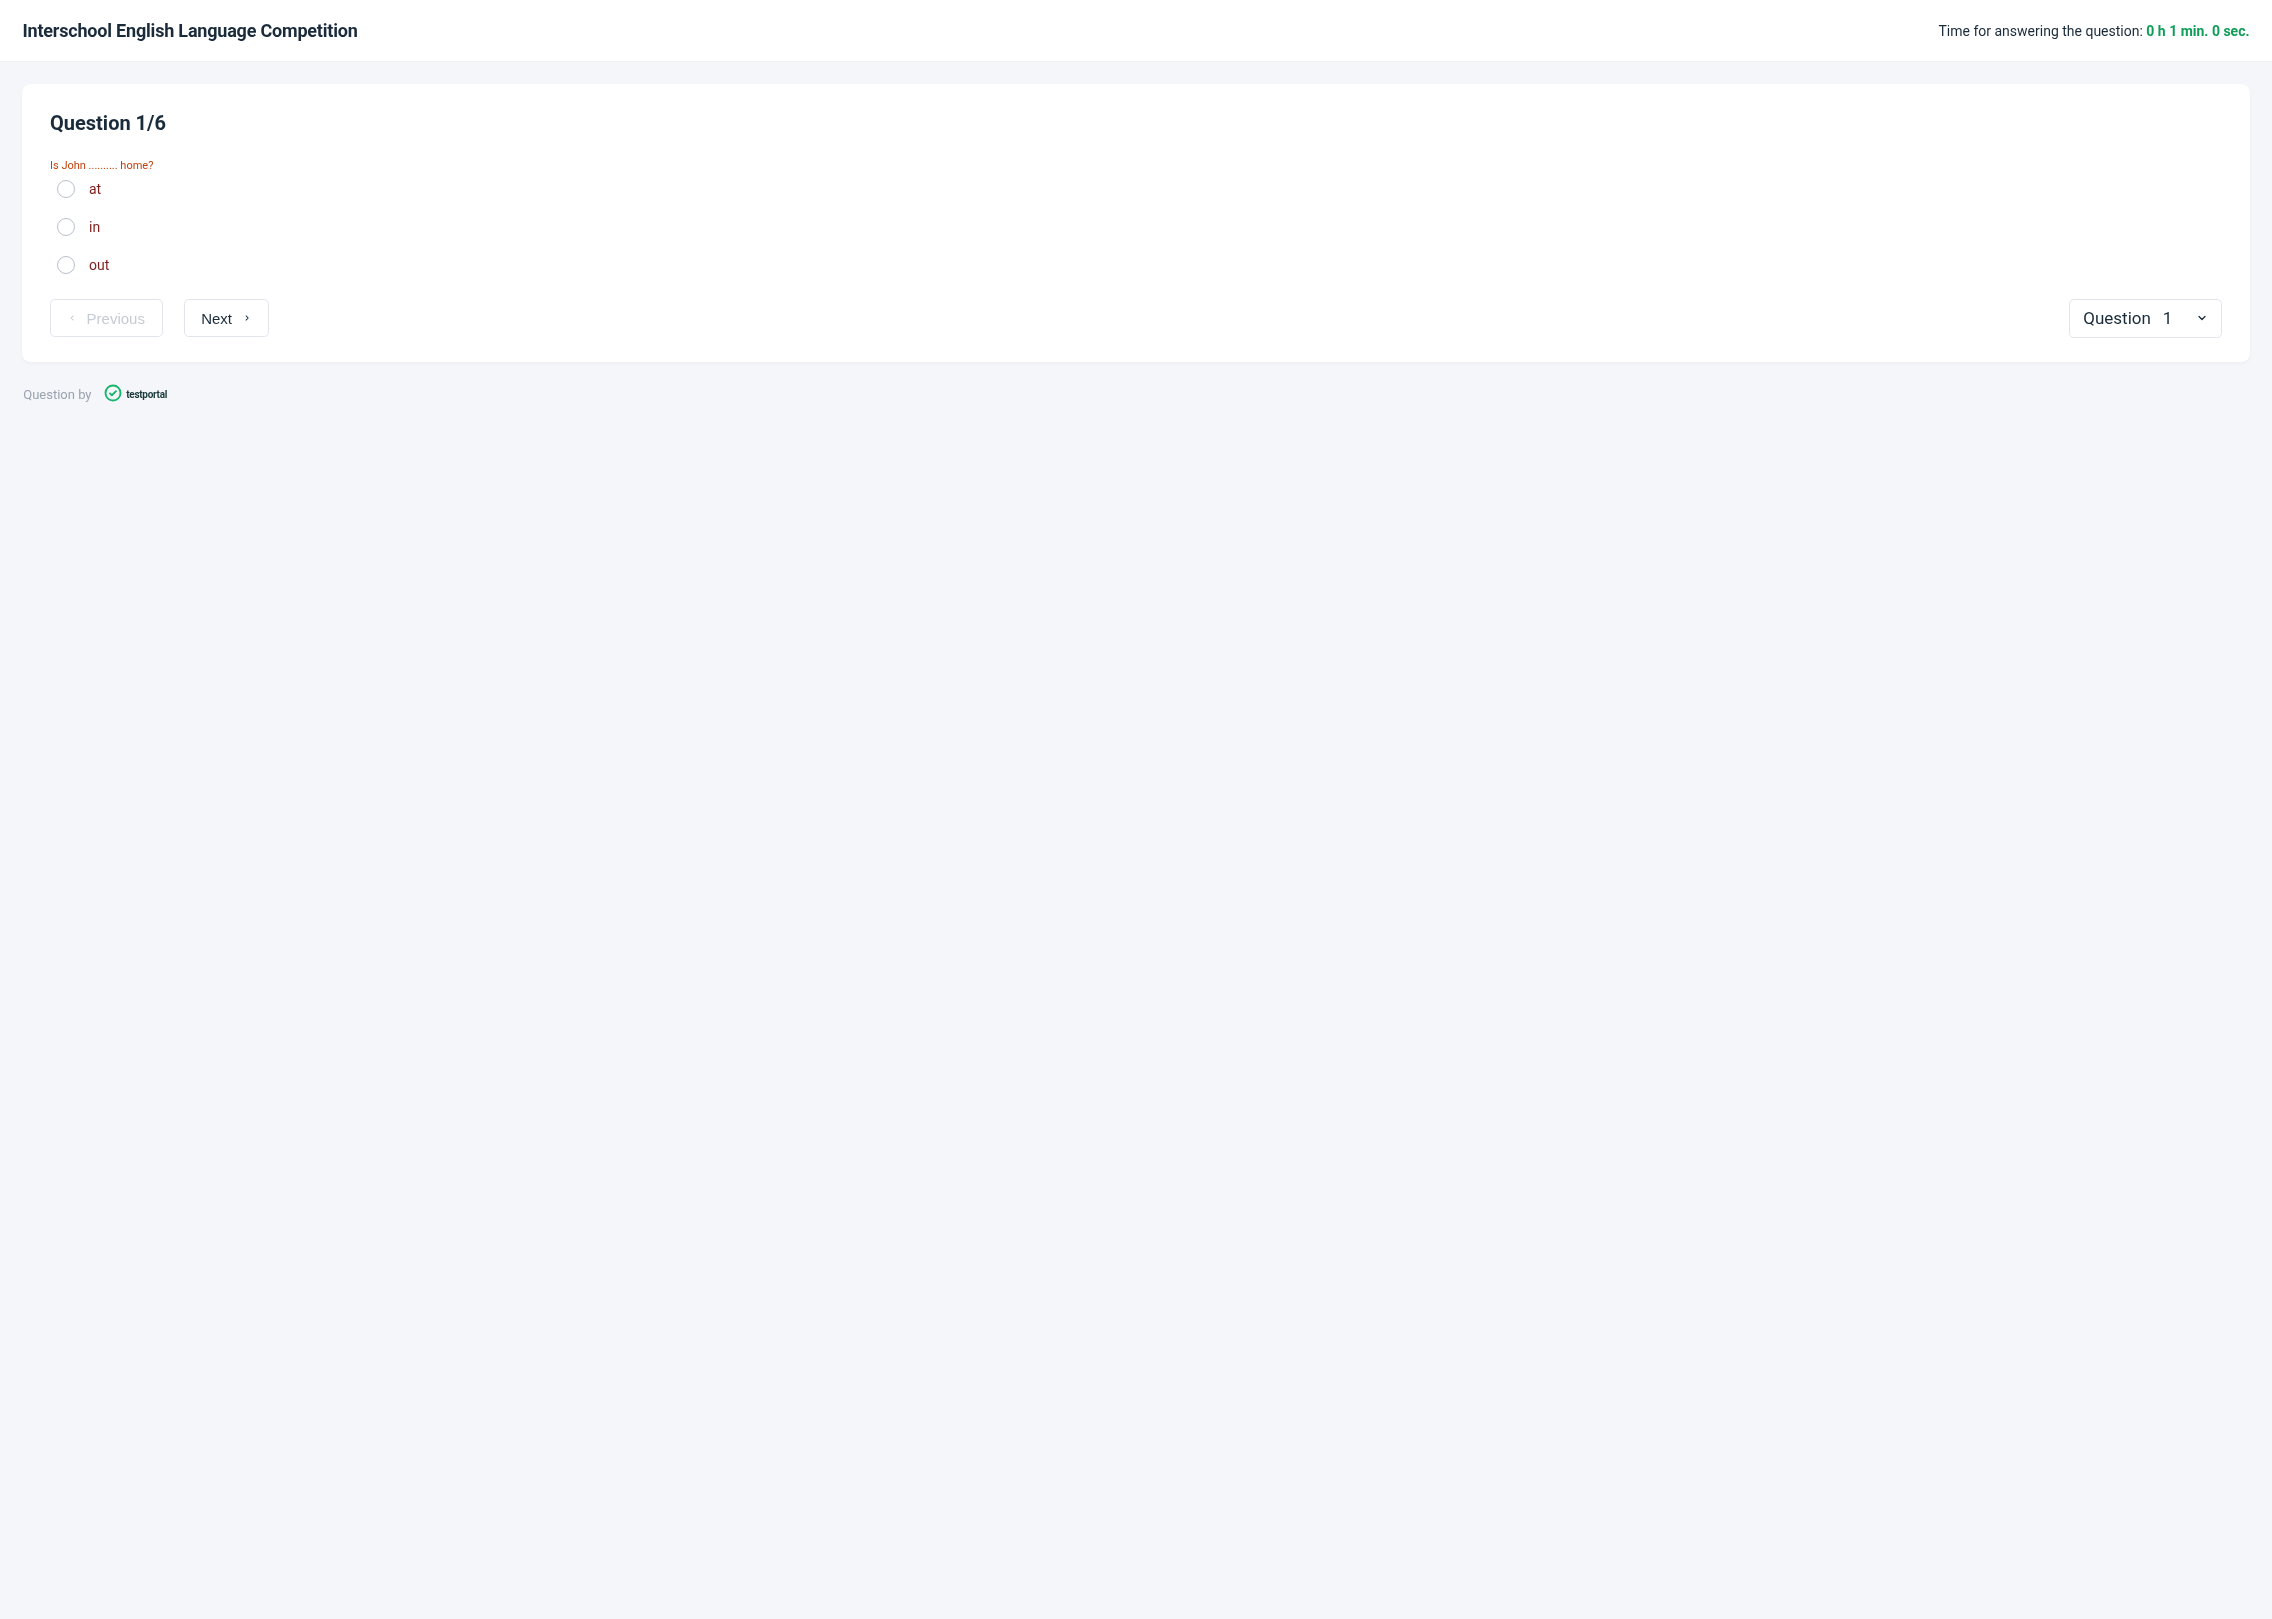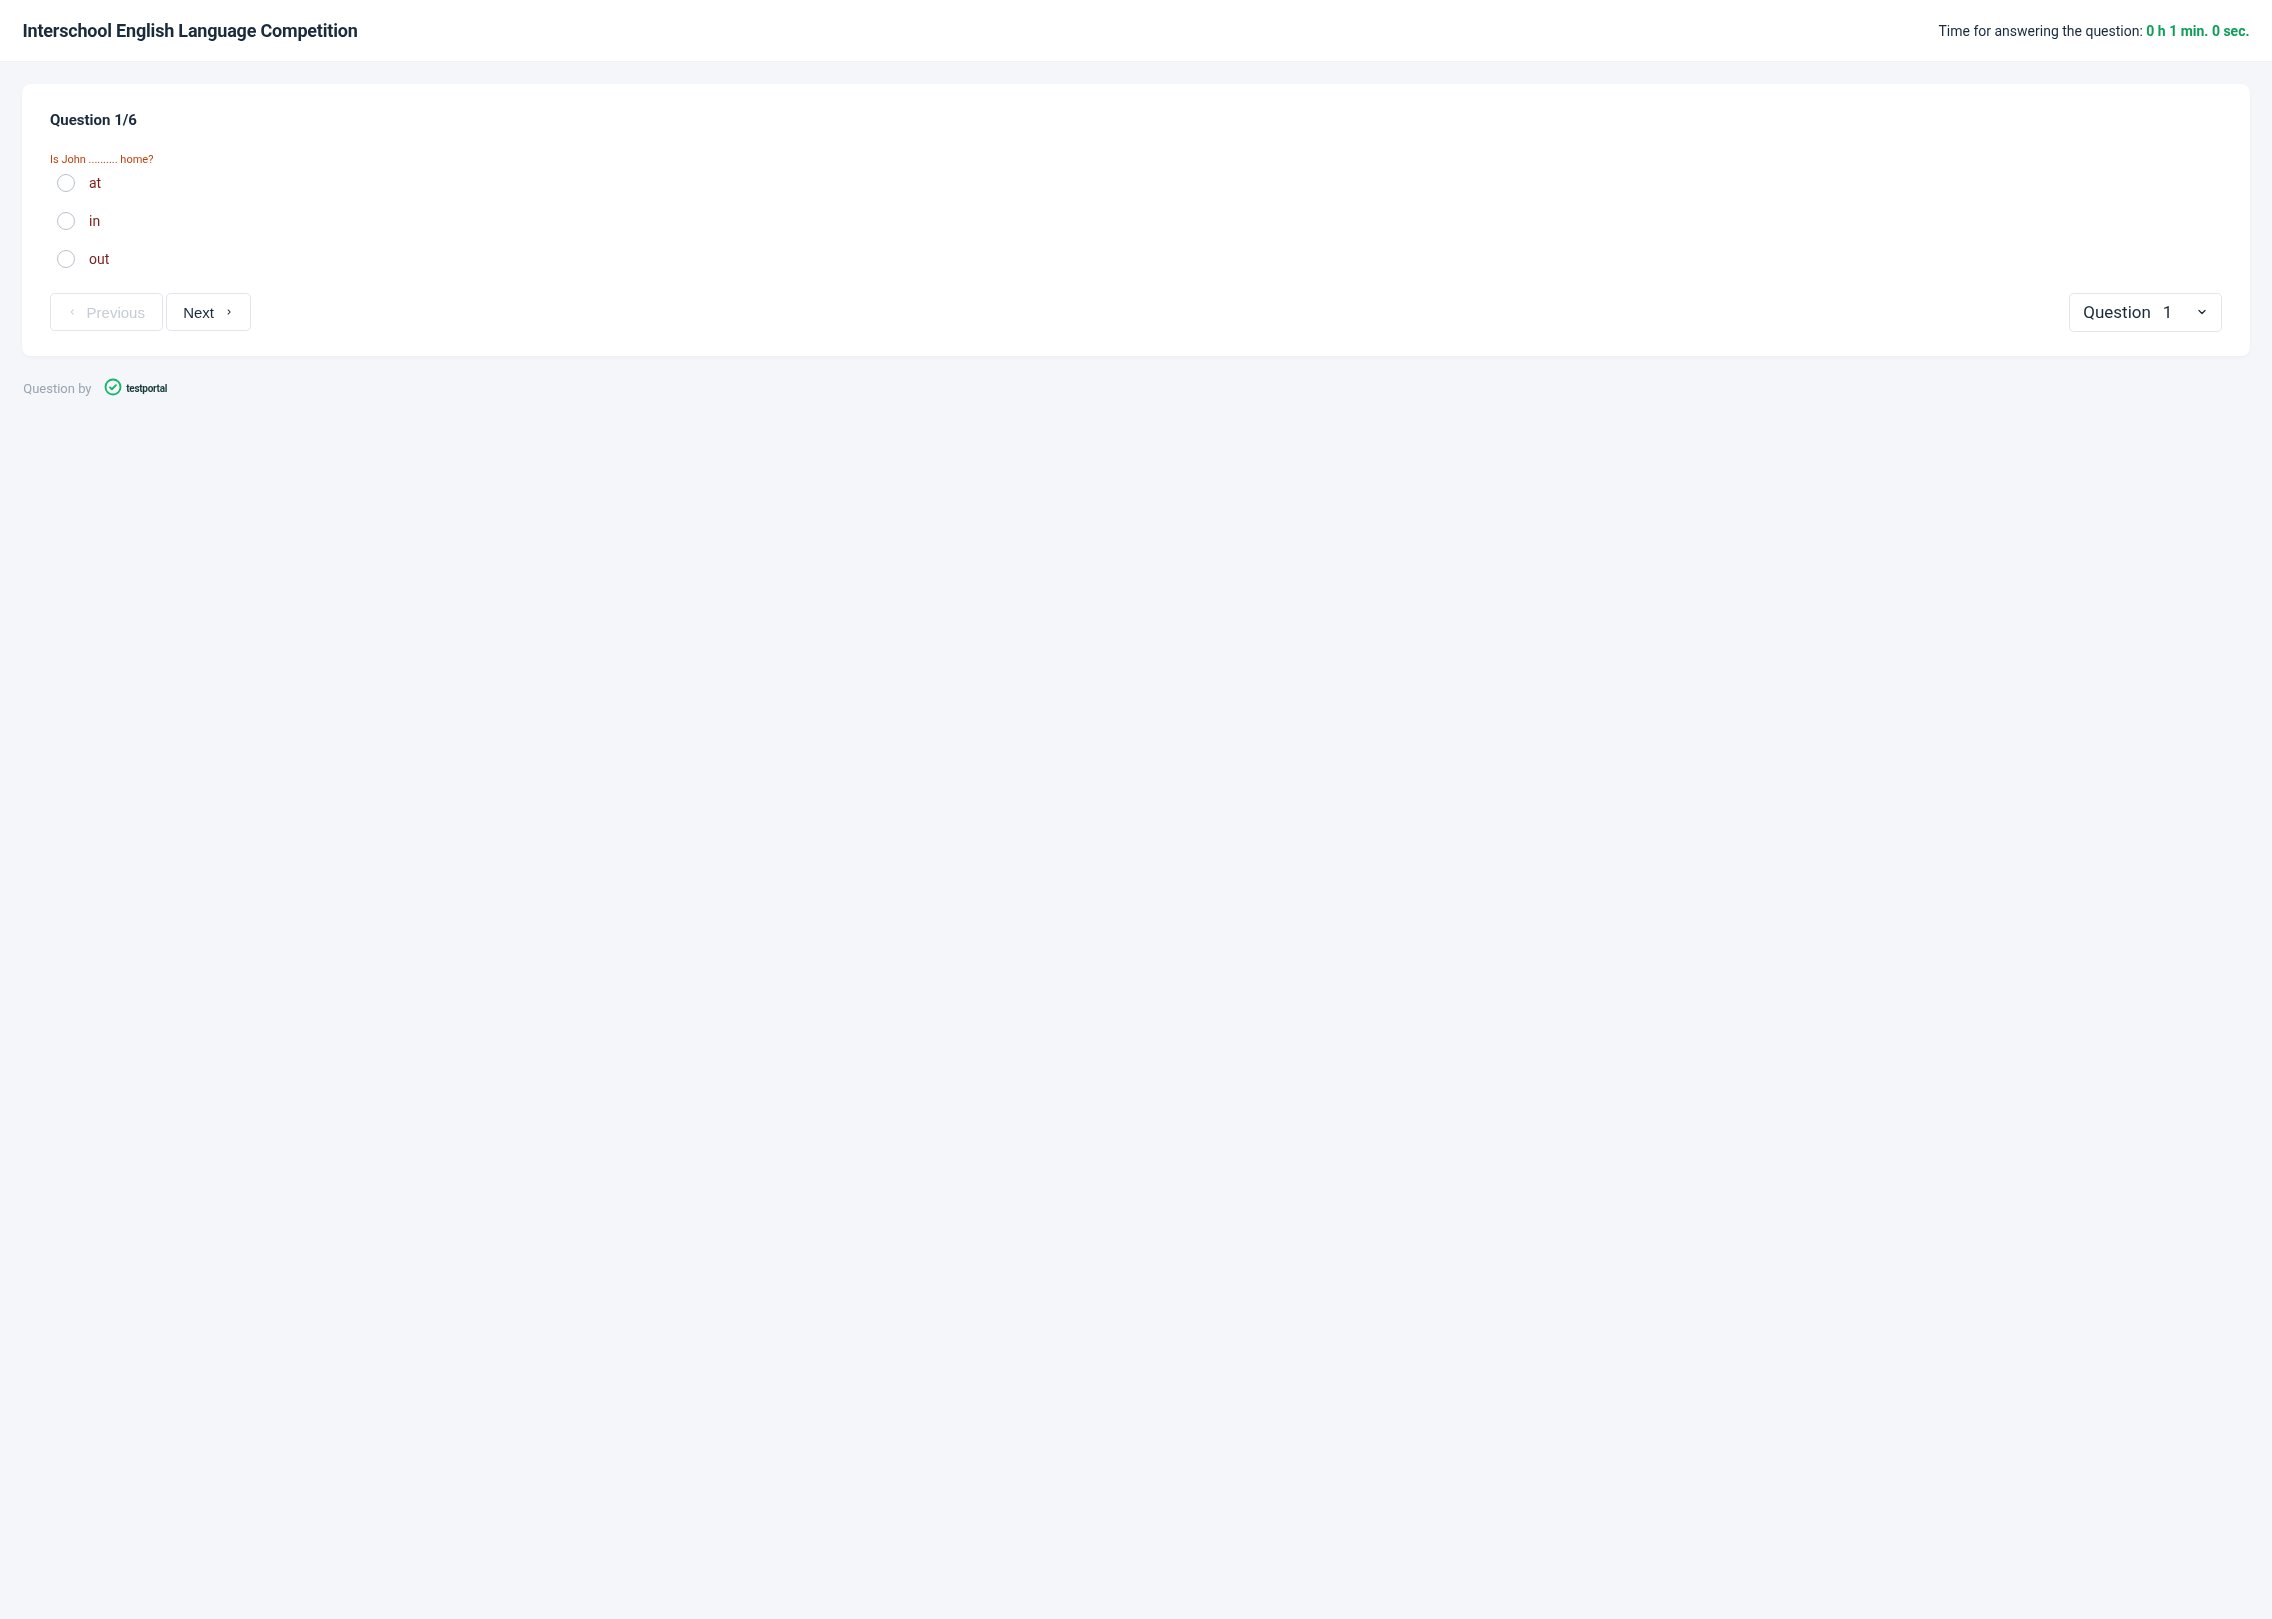--- a/index.html
+++ b/index.html
@@ -41,7 +41,7 @@
     box-shadow: 0 1.2px 3.6px rgba(0,0,0,0.03);
   }
   .question-number {
-    font-size: 15px;
+    font-size: 20px;
     font-weight: 700;
     color: #1a2b3b;
     margin-bottom: 24px;

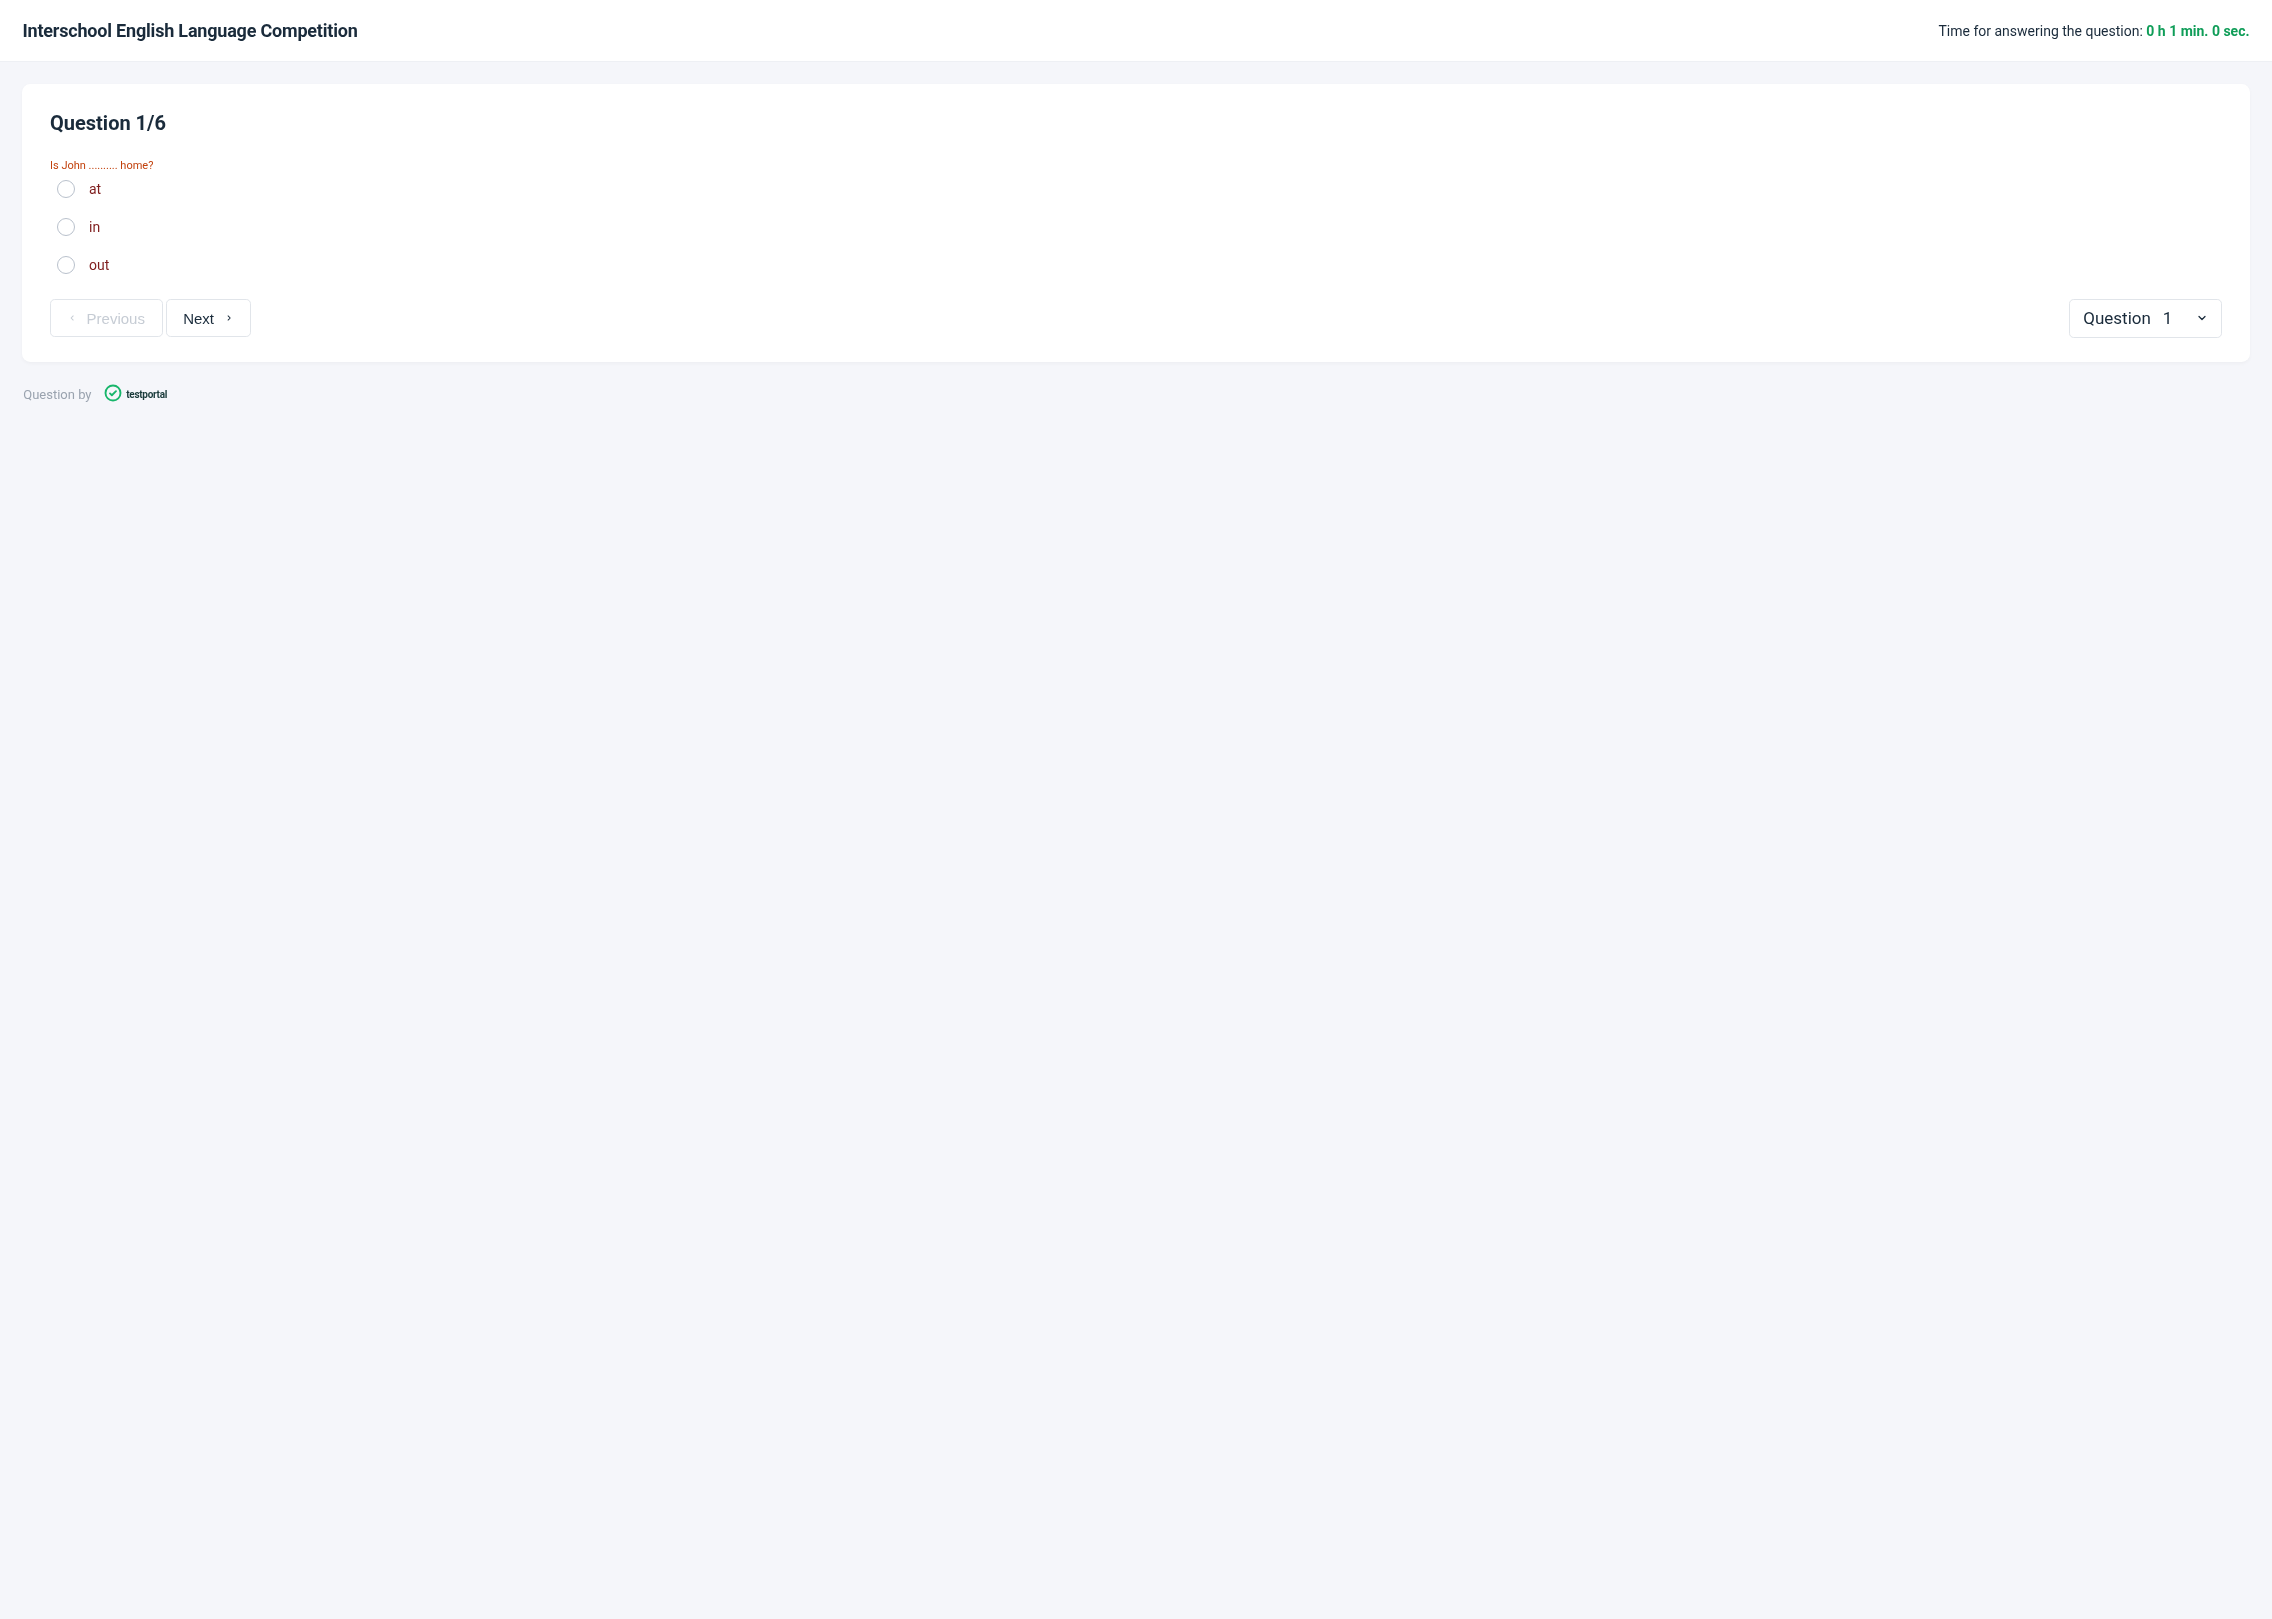--- a/index.html
+++ b/index.html
@@ -81,7 +81,7 @@
   }
   .nav-left {
     display: flex;
-    gap: 3px;
+    gap: 21px;
   }
   .nav-btn {
     display: flex;

